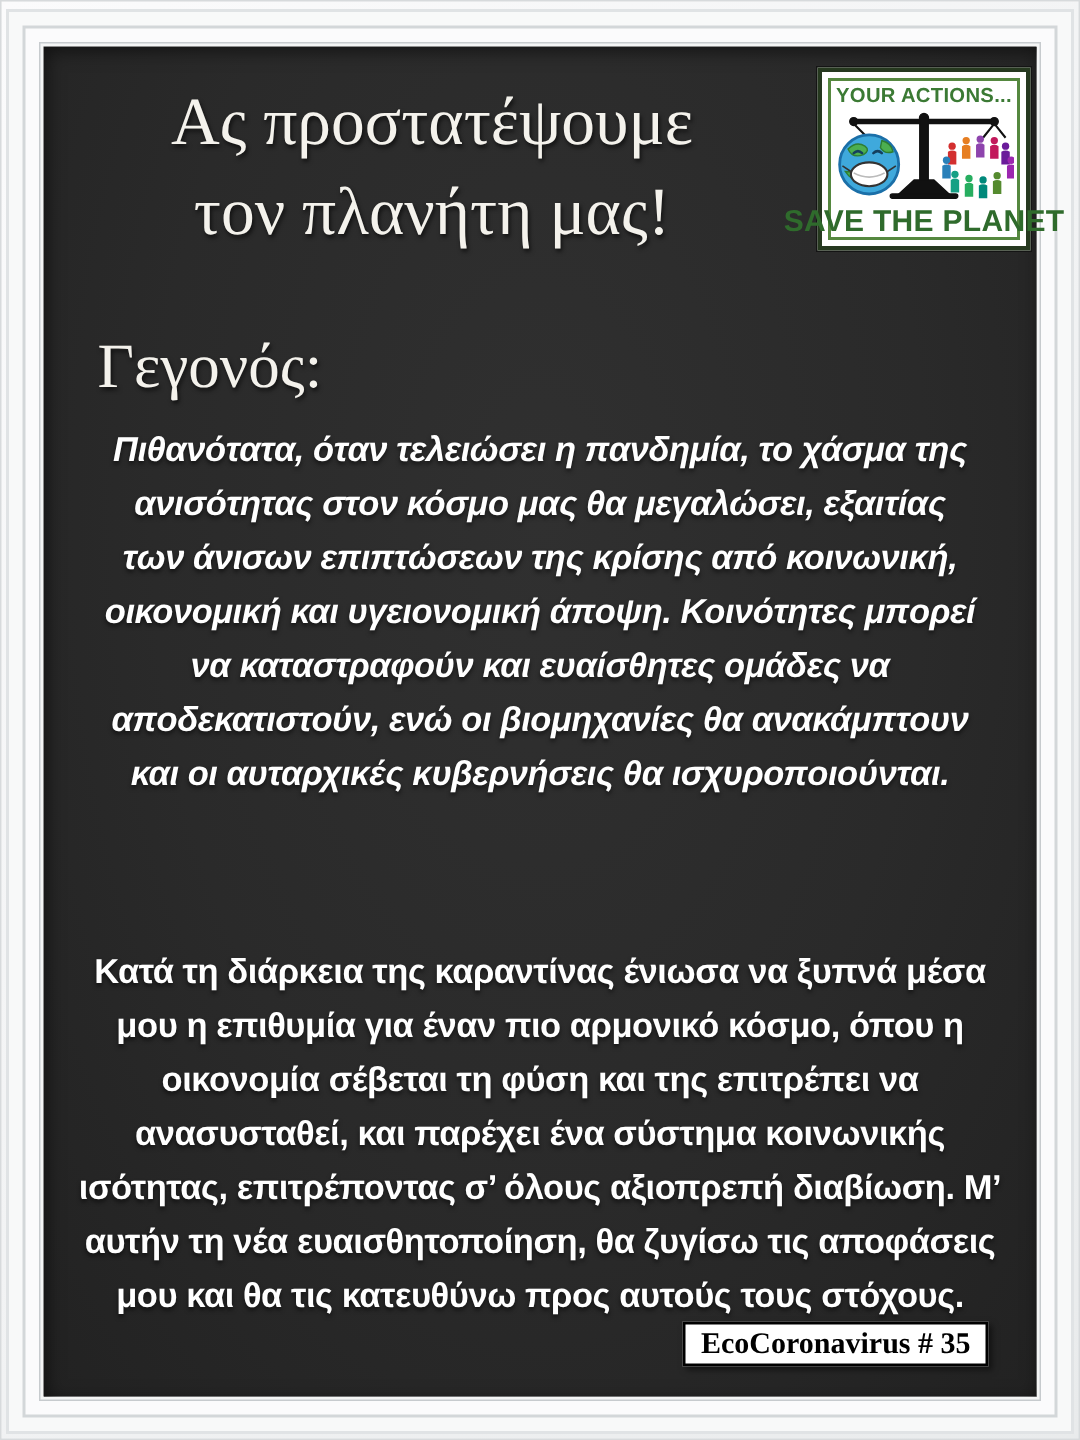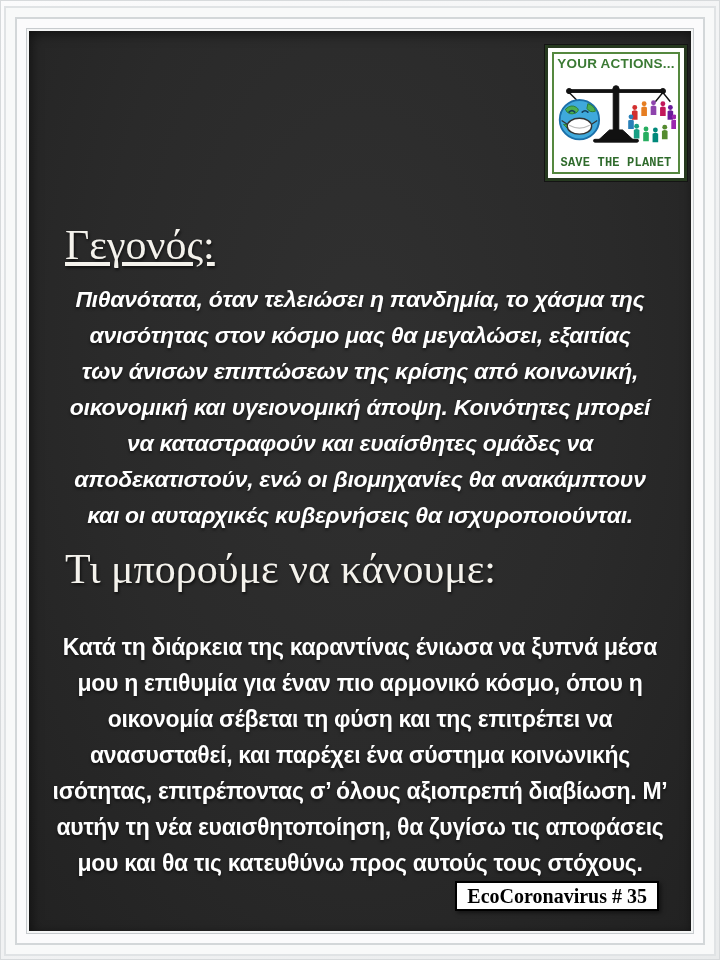--- a/index.html
+++ b/index.html
@@ -84,6 +84,8 @@
 <div class="frame">
   <div class="slide">
 
+    <div class="title">Ας προστατέψουμε
+τον πλανήτη μας!</div>
 
     <div class="logo">
       <div class="logo-inner">

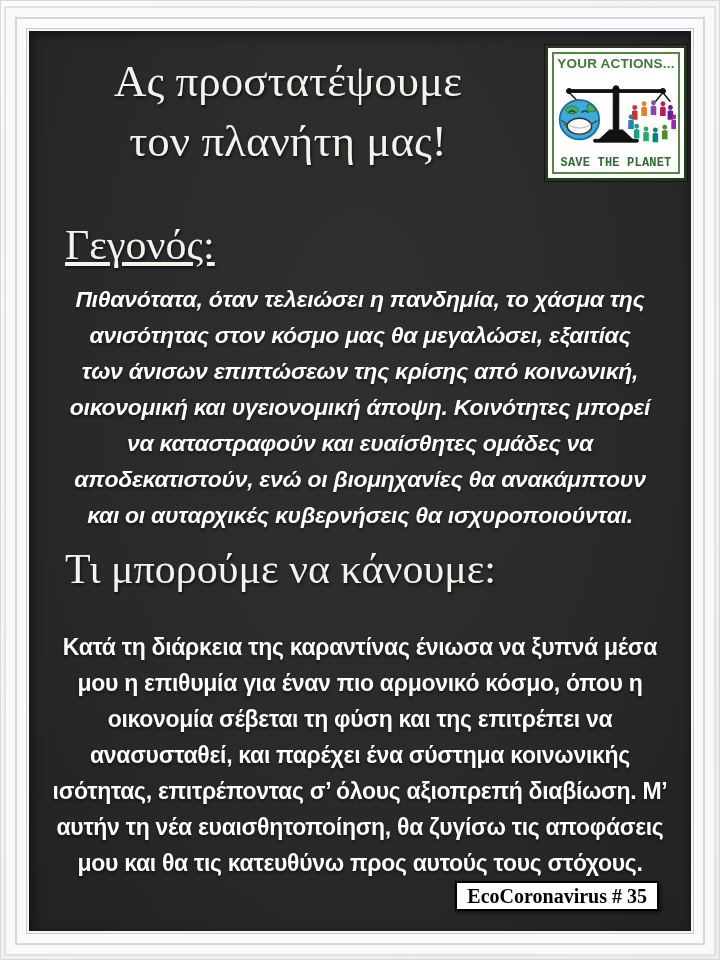--- a/index.html
+++ b/index.html
@@ -52,7 +52,7 @@
   .para.p2{top:574px;margin-top:24px;}
   
   .logo{
-    position:absolute;top:14px;right:4px;width:142px;height:136px;
+    position:absolute;top:14px;right:4px;width:142px;height:122px;
     background:#ffffff;border:3px solid #26391f;box-sizing:border-box;
     box-shadow:0 0 0 1px #141414;
   }

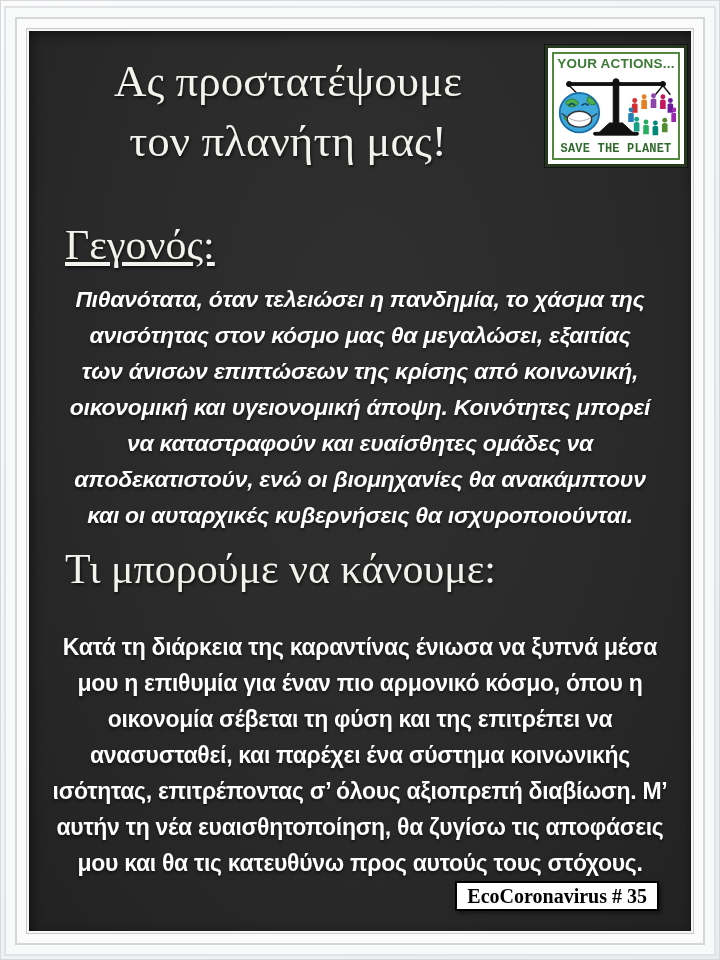--- a/index.html
+++ b/index.html
@@ -65,7 +65,7 @@
     font-weight:700;font-size:13.5px;letter-spacing:.2px;color:#3b7a34;white-space:nowrap;
   }
   .logo-bottom{
-    font-weight:700;font-size:12px;letter-spacing:.2px;color:#2f6b2c;white-space:nowrap;font-family:Liberation Mono, monospace;
+    font-weight:700;font-size:20px;letter-spacing:.2px;color:#2f6b2c;white-space:nowrap;
   }
   .logo-art{flex:1;display:flex;align-items:center;justify-content:center;width:100%;}
   

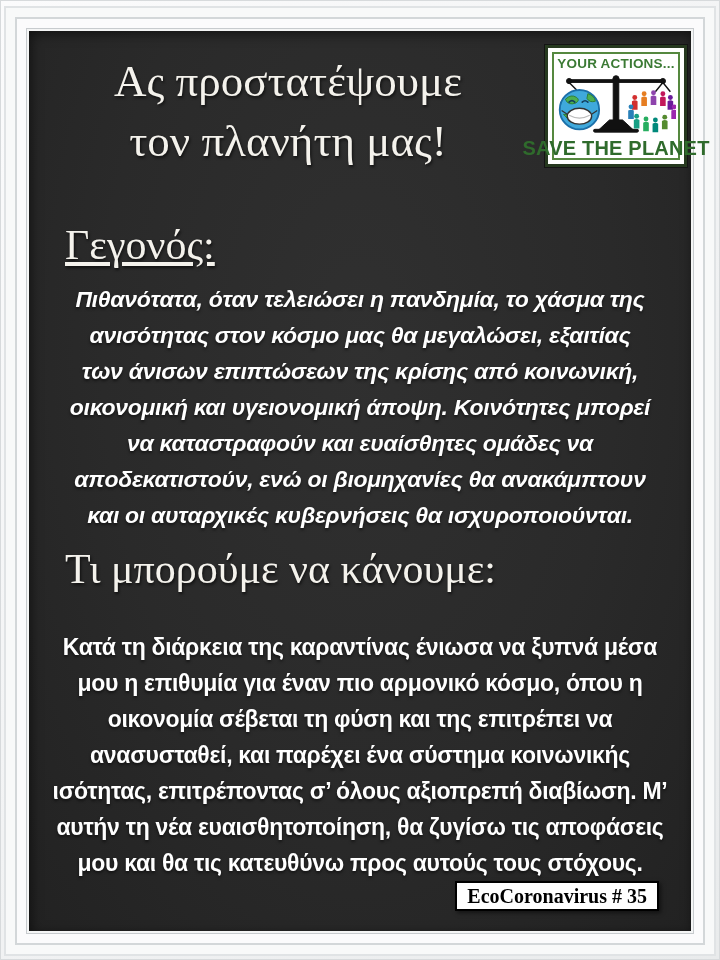--- a/index.html
+++ b/index.html
@@ -40,7 +40,7 @@
     font-size:42px;line-height:52px;color:#f4f2ec;
     text-shadow:1px 2px 3px rgba(0,0,0,.65);
   }
-  .heading.h1{top:188px;text-decoration:underline;}
+  .heading.h1{top:188px;}
   .heading.h2{top:512px;}
   .para{
     position:absolute;left:5px;right:5px;

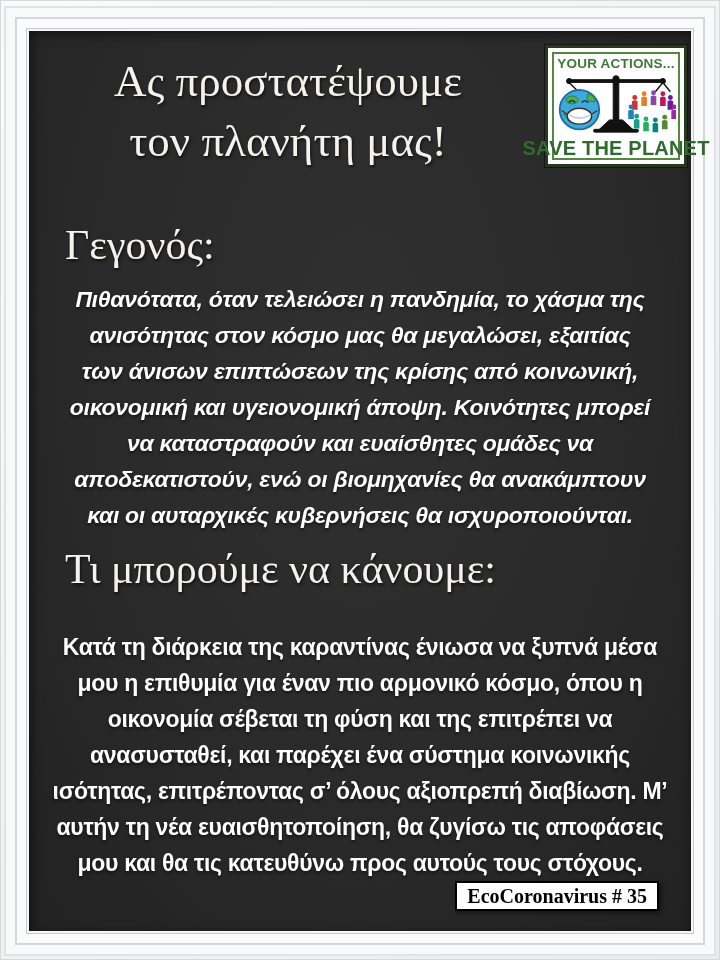--- a/index.html
+++ b/index.html
@@ -179,7 +179,6 @@
 αποδεκατιστούν, ενώ οι βιομηχανίες θα ανακάμπτουν
 και οι αυταρχικές κυβερνήσεις θα ισχυροποιούνται.</div>
 
-    <div class="heading h2">Τι μπορούμε να κάνουμε:</div>
     <div class="para p2">Κατά τη διάρκεια της καραντίνας ένιωσα να ξυπνά μέσα
 μου η επιθυμία για έναν πιο αρμονικό κόσμο, όπου η
 οικονομία σέβεται τη φύση και της επιτρέπει να

